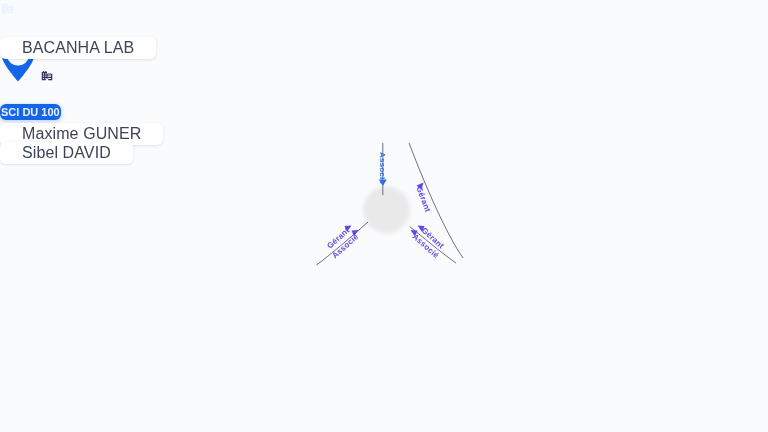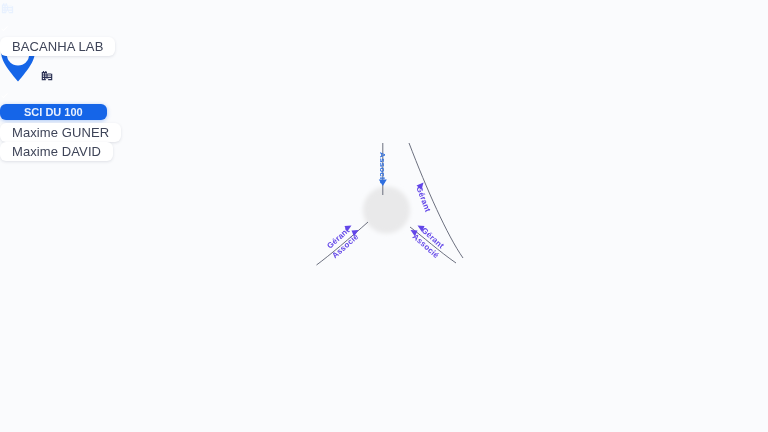--- a/index.html
+++ b/index.html
@@ -9,8 +9,8 @@
   .edge-path{fill:none;stroke:#5b6070;stroke-width:0.9;}
   .edge-label{font-size:8px;font-weight:600;letter-spacing:0.2px;}
   .node-label{position:absolute;background:#fff;border-radius:6px;color:#3e4458;
-     font-size:13px;font-weight:500;letter-spacing:0.1px;white-space:nowrap;
-     padding:2px 12px;box-shadow:0 1px 3px rgba(40,50,80,.13);}
+     font-size:16px;font-weight:500;letter-spacing:0.1px;white-space:nowrap;
+     padding:2px 22px;box-shadow:0 1px 3px rgba(40,50,80,.13);}
   .pin-label{position:absolute;background:#1565e8;border-radius:6px;color:#e8f0fe;
      font-size:11px;font-weight:600;white-space:nowrap;padding:2px 24px;
      box-shadow:0 1px 4px rgba(21,101,232,.35);}

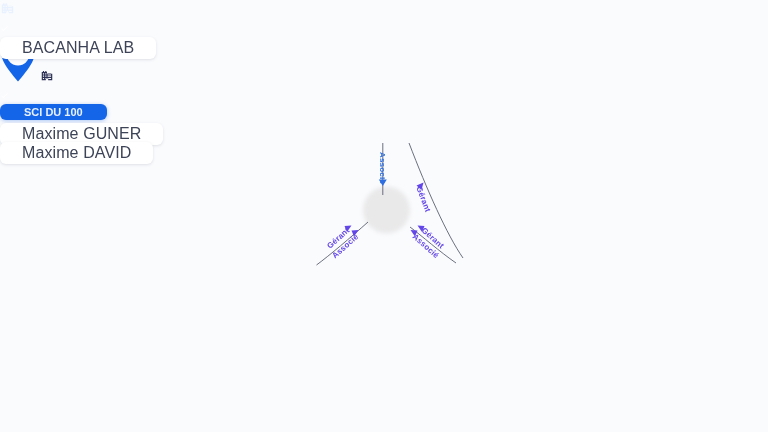--- a/index.html
+++ b/index.html
@@ -12,7 +12,7 @@
      font-size:16px;font-weight:500;letter-spacing:0.1px;white-space:nowrap;
      padding:2px 22px;box-shadow:0 1px 3px rgba(40,50,80,.13);}
   .pin-label{position:absolute;background:#1565e8;border-radius:6px;color:#e8f0fe;
-     font-size:11px;font-weight:600;white-space:nowrap;padding:2px 24px;
+     font-size:11px;font-weight:600;white-space:nowrap;padding:2px 1px;
      box-shadow:0 1px 4px rgba(21,101,232,.35);}
 </style>
 </head>

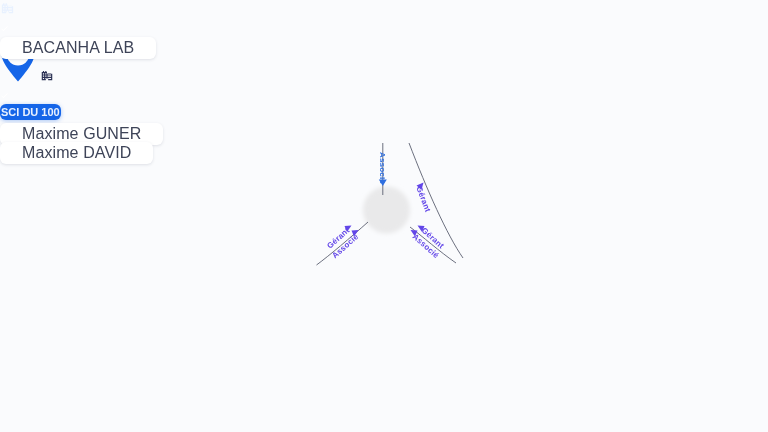--- a/index.html
+++ b/index.html
@@ -112,7 +112,7 @@
       </div>
     </div>
   </div>
-  <div class="node-label lbl-maxime">Maxime DAVID</div>
+  <div class="node-label lbl-maxime">Sibel DAVID</div>
 
 </div>
 

